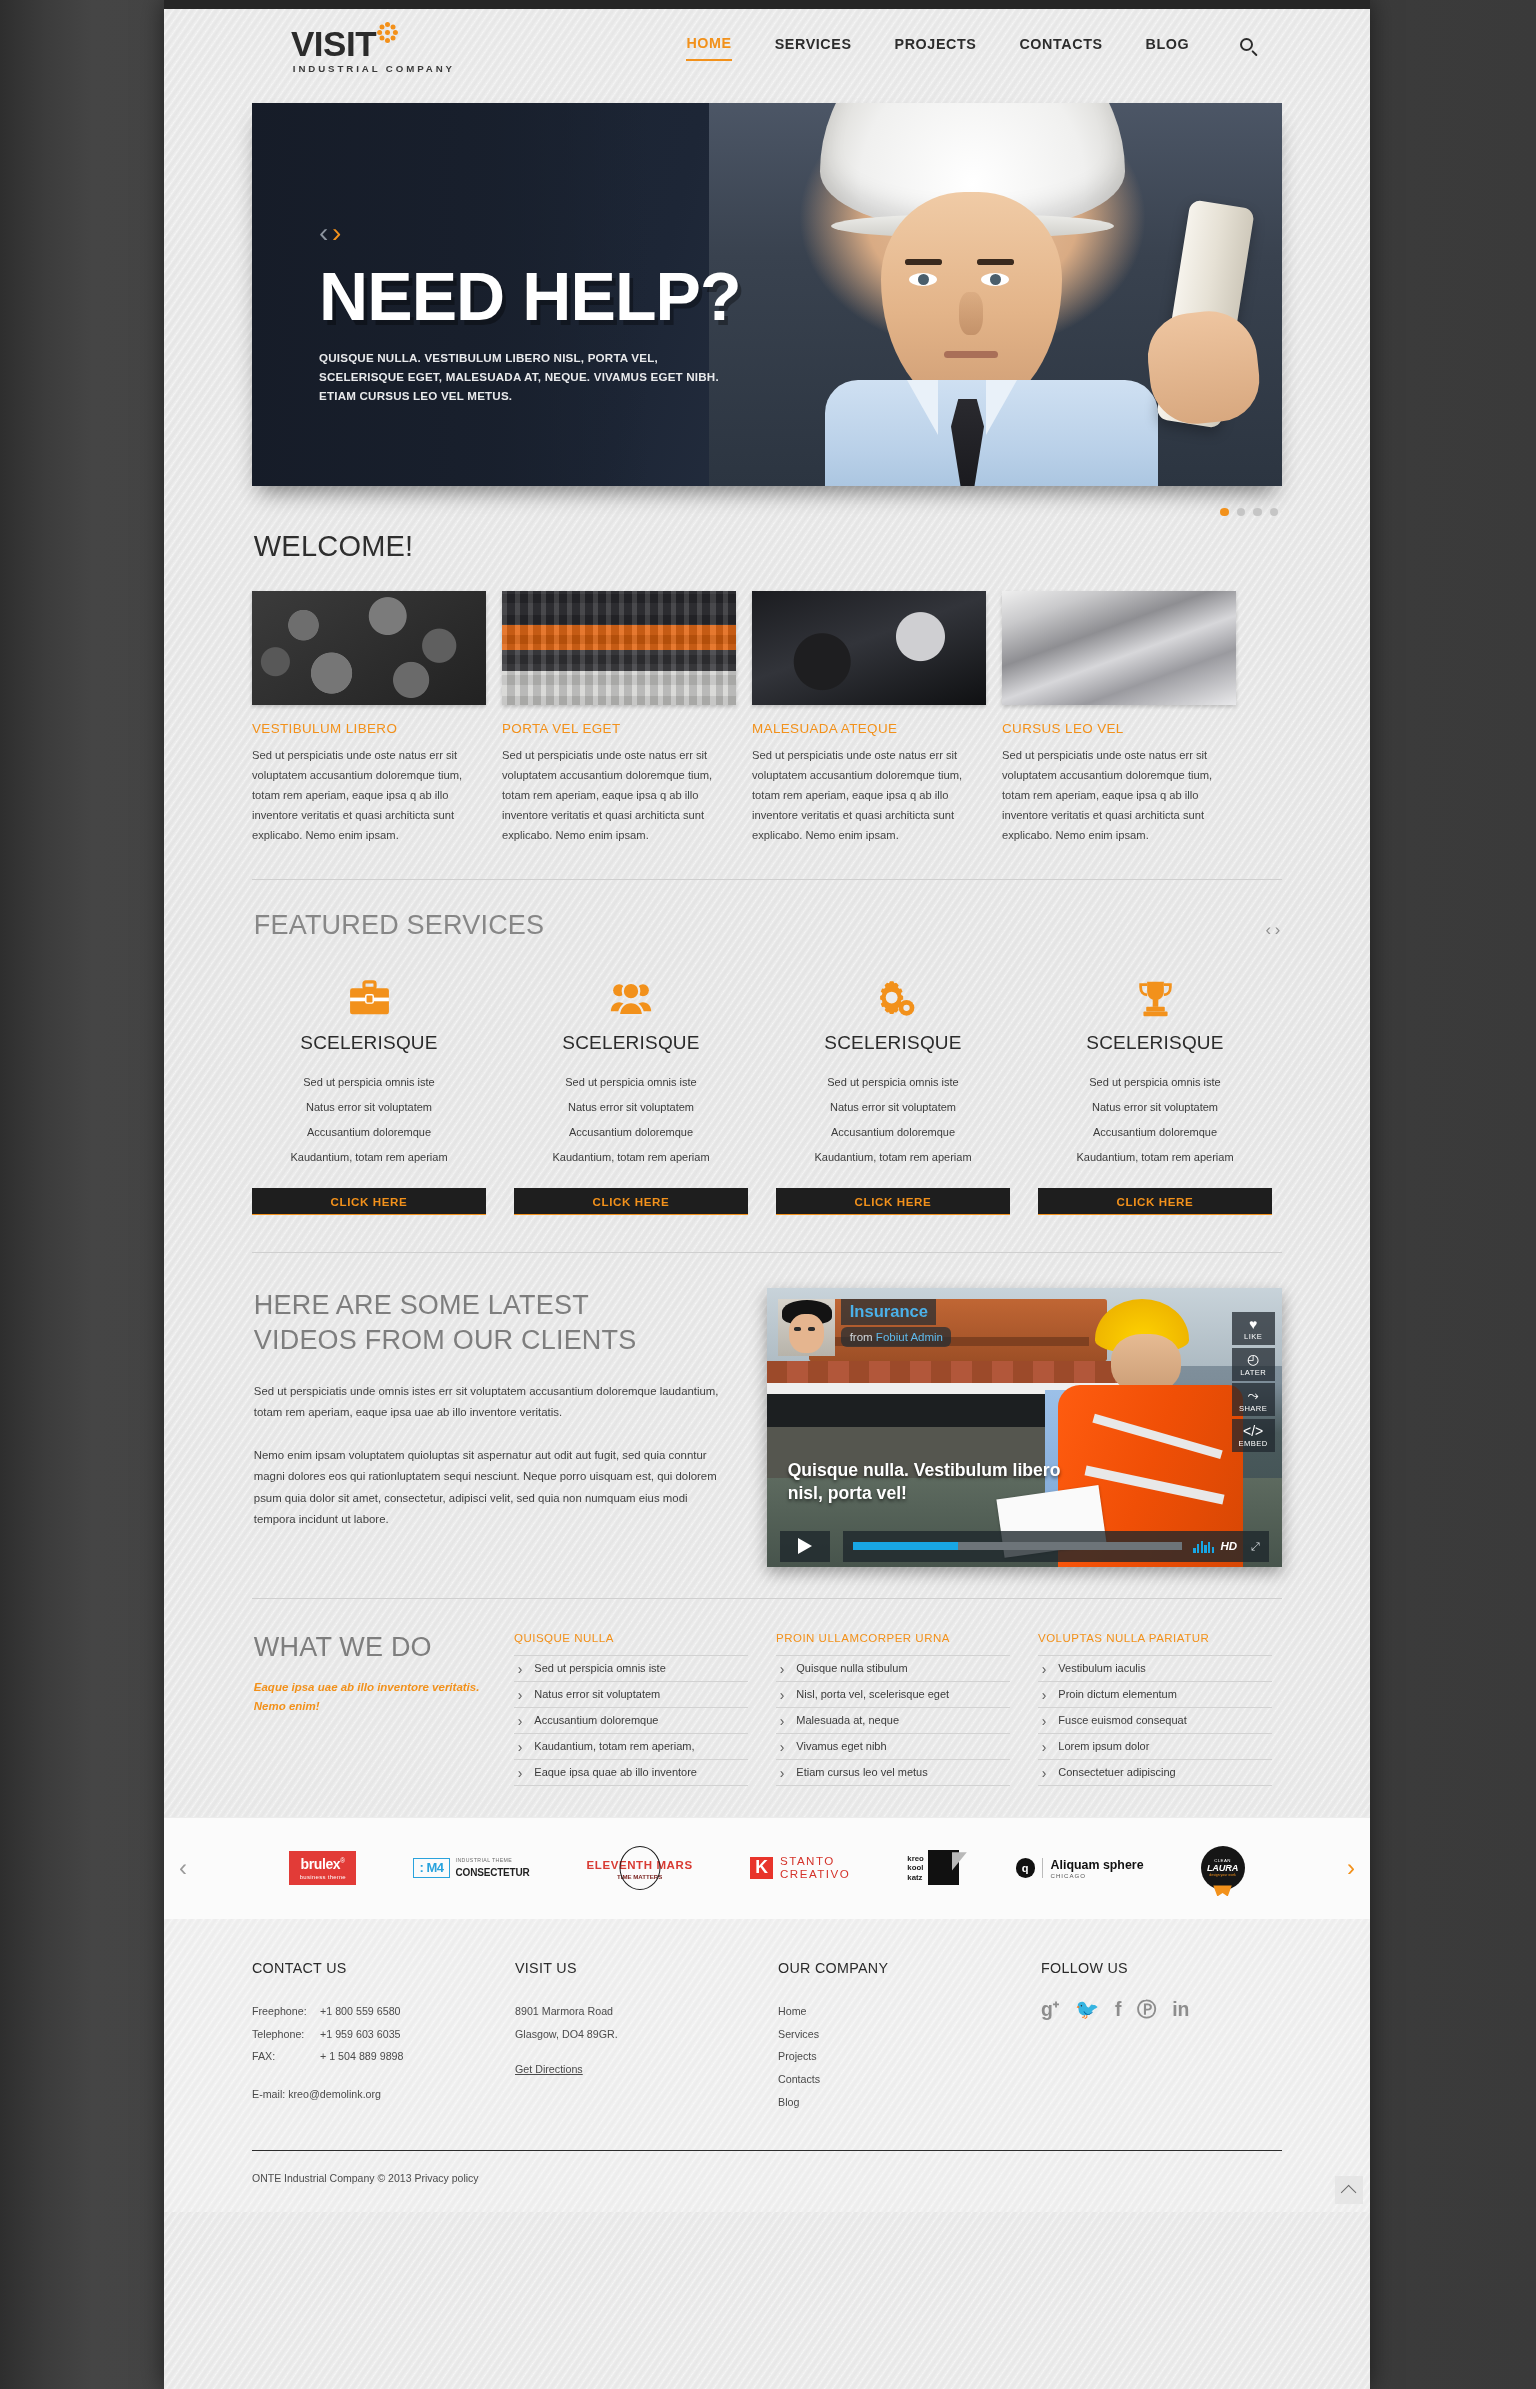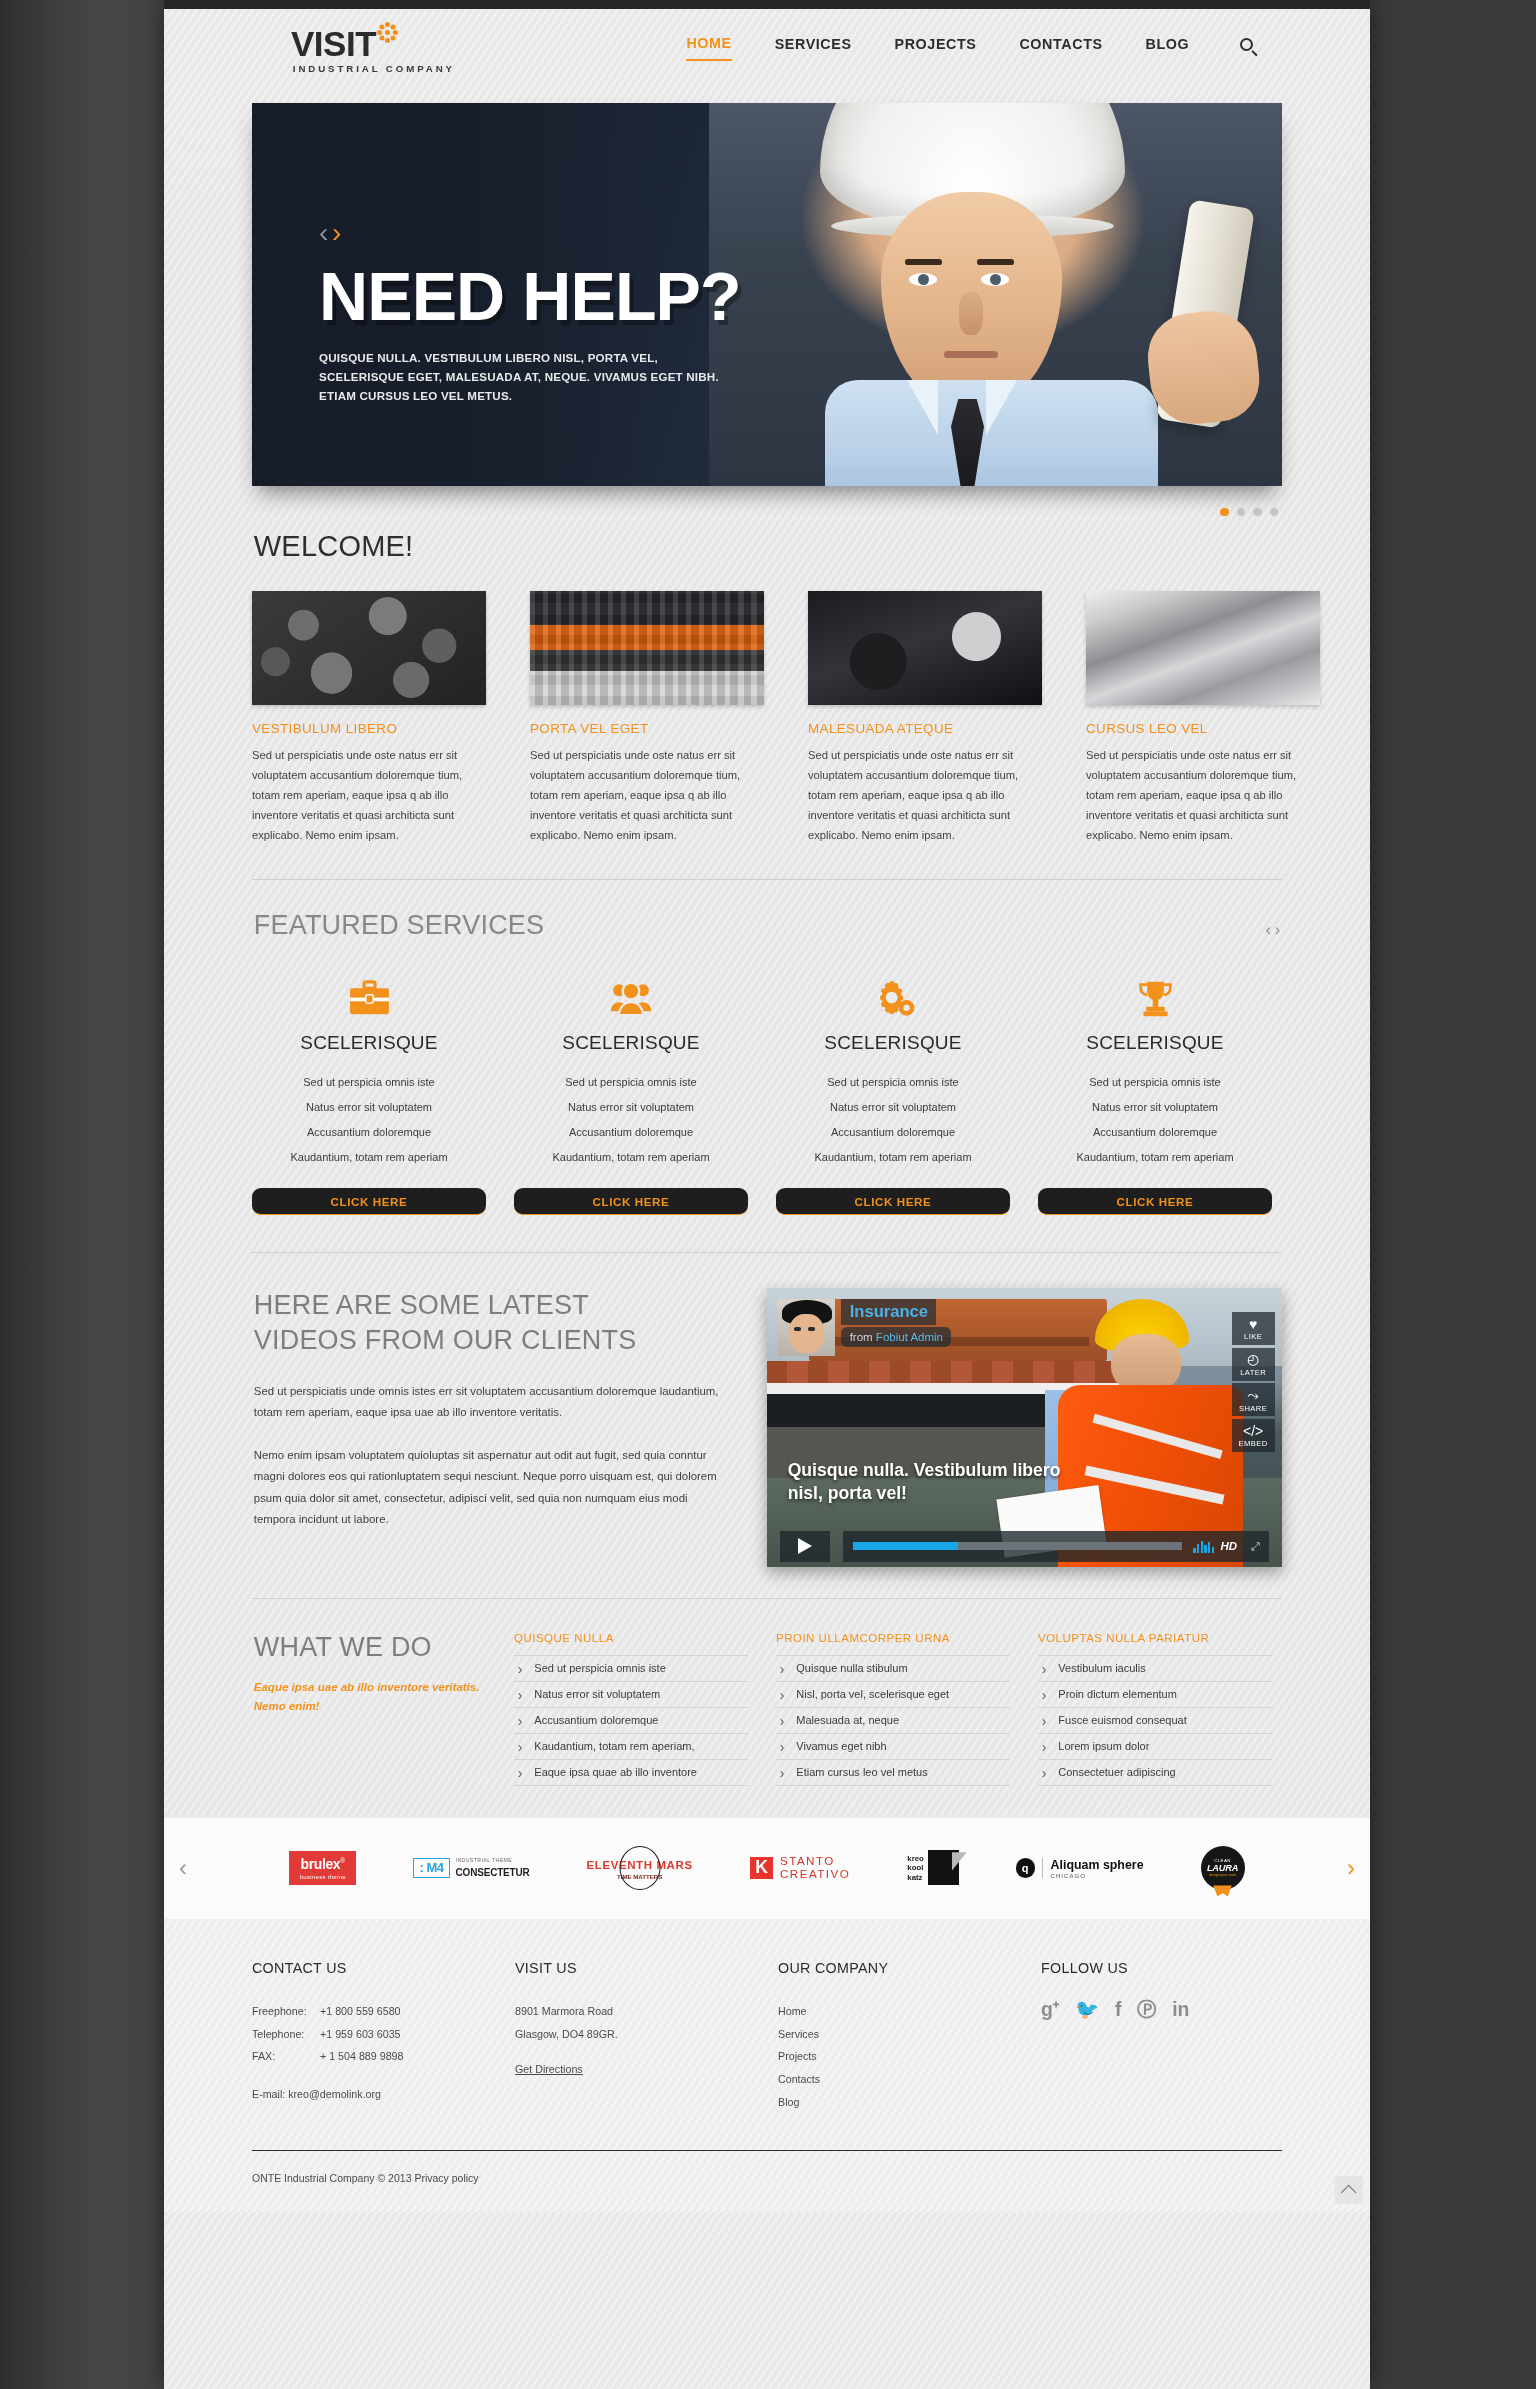--- a/index.html
+++ b/index.html
@@ -176,7 +176,7 @@
   .dots i{ width:8.3px; height:8.3px; border-radius:50%; background:#c5c5c5; display:block; cursor:pointer;}
   .dots i.on{ background:#f2911b; }
 
-  .cards{ display:flex; gap:44px; margin-top: 28px; }
+  .cards{ display:flex; gap:16px; margin-top: 28px; }
   .card{ width: 234px; }
   .card .thumb{
     width:234px; height:114px; overflow:hidden; position:relative;

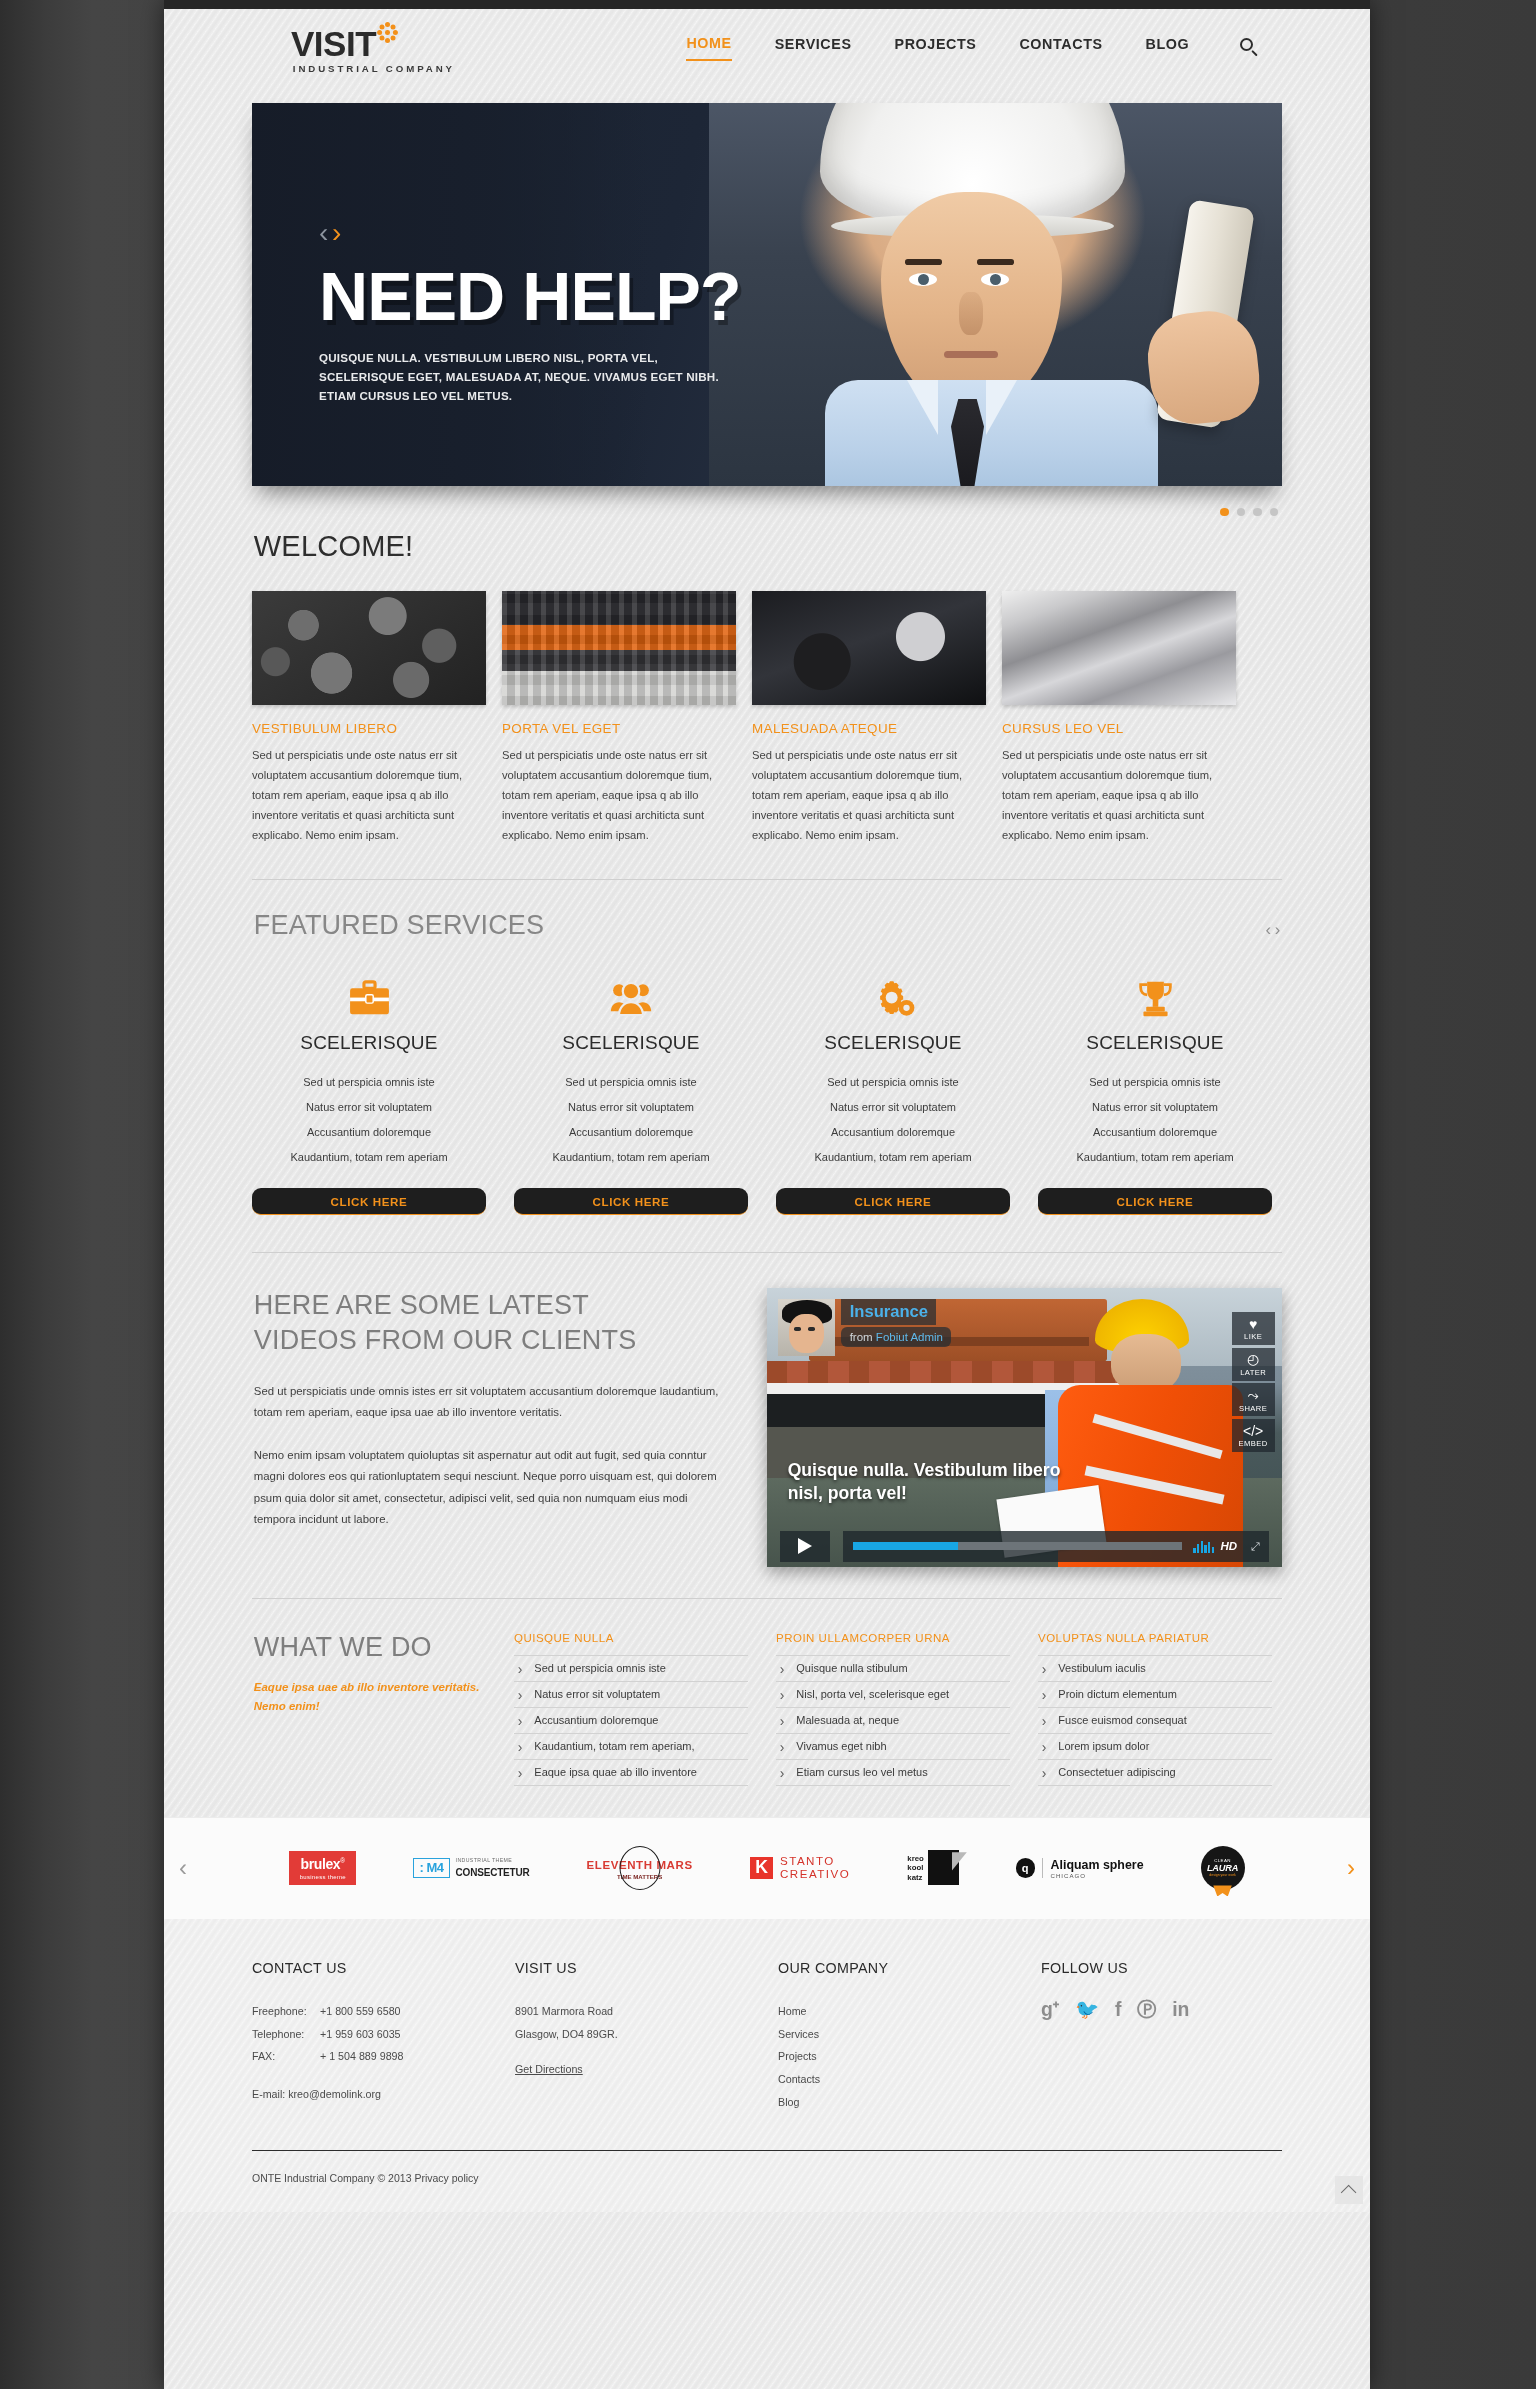--- a/index.html
+++ b/index.html
@@ -242,7 +242,7 @@
   .svc ul li{ font-size:11px; color:#3c3c3c; line-height: 2.28; }
   .click-here{
     margin-top: 17.6px; height: 27px; background:#1e1e1e; border-bottom:1.8px solid #f2911b;
-    display:flex; align-items:center; justify-content:center; cursor:pointer;border-radius:9px;
+    display:flex; align-items:center; justify-content:center; cursor:pointer;
   }
   .click-here span{ color:#f2911b; font-size:11.6px; font-weight:bold; letter-spacing:0.6px; }
 

